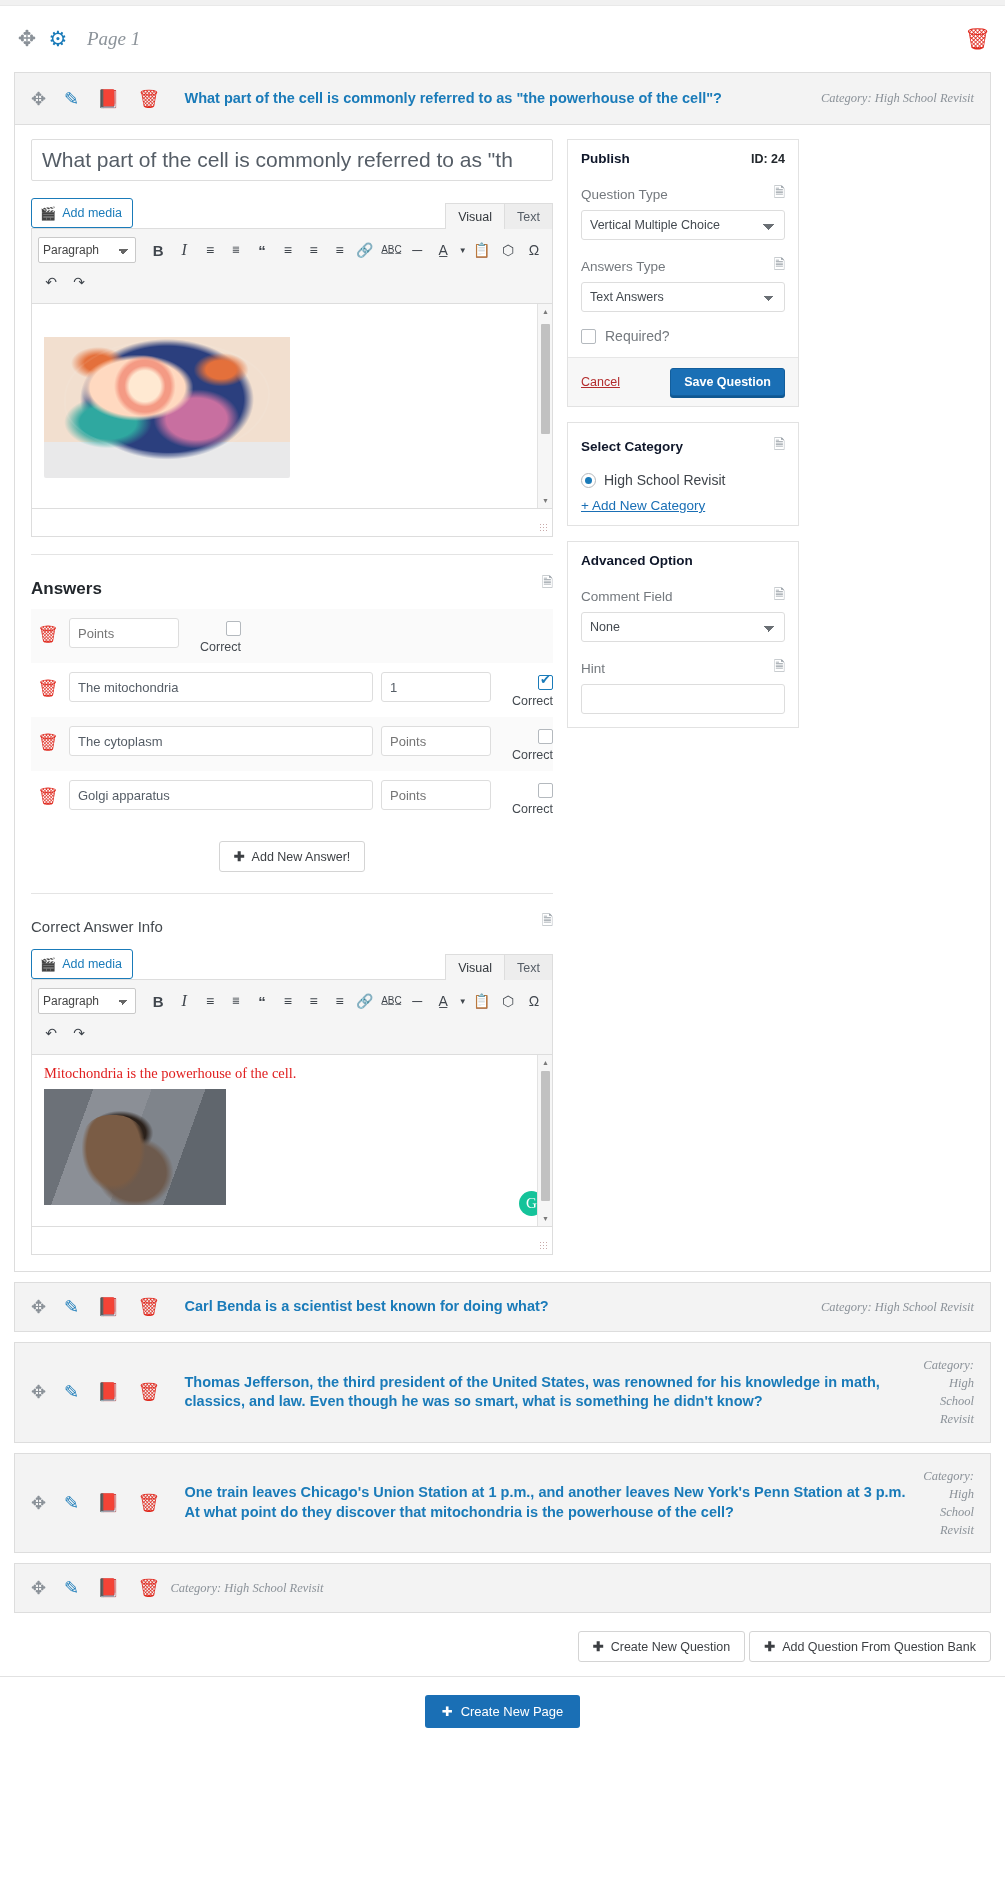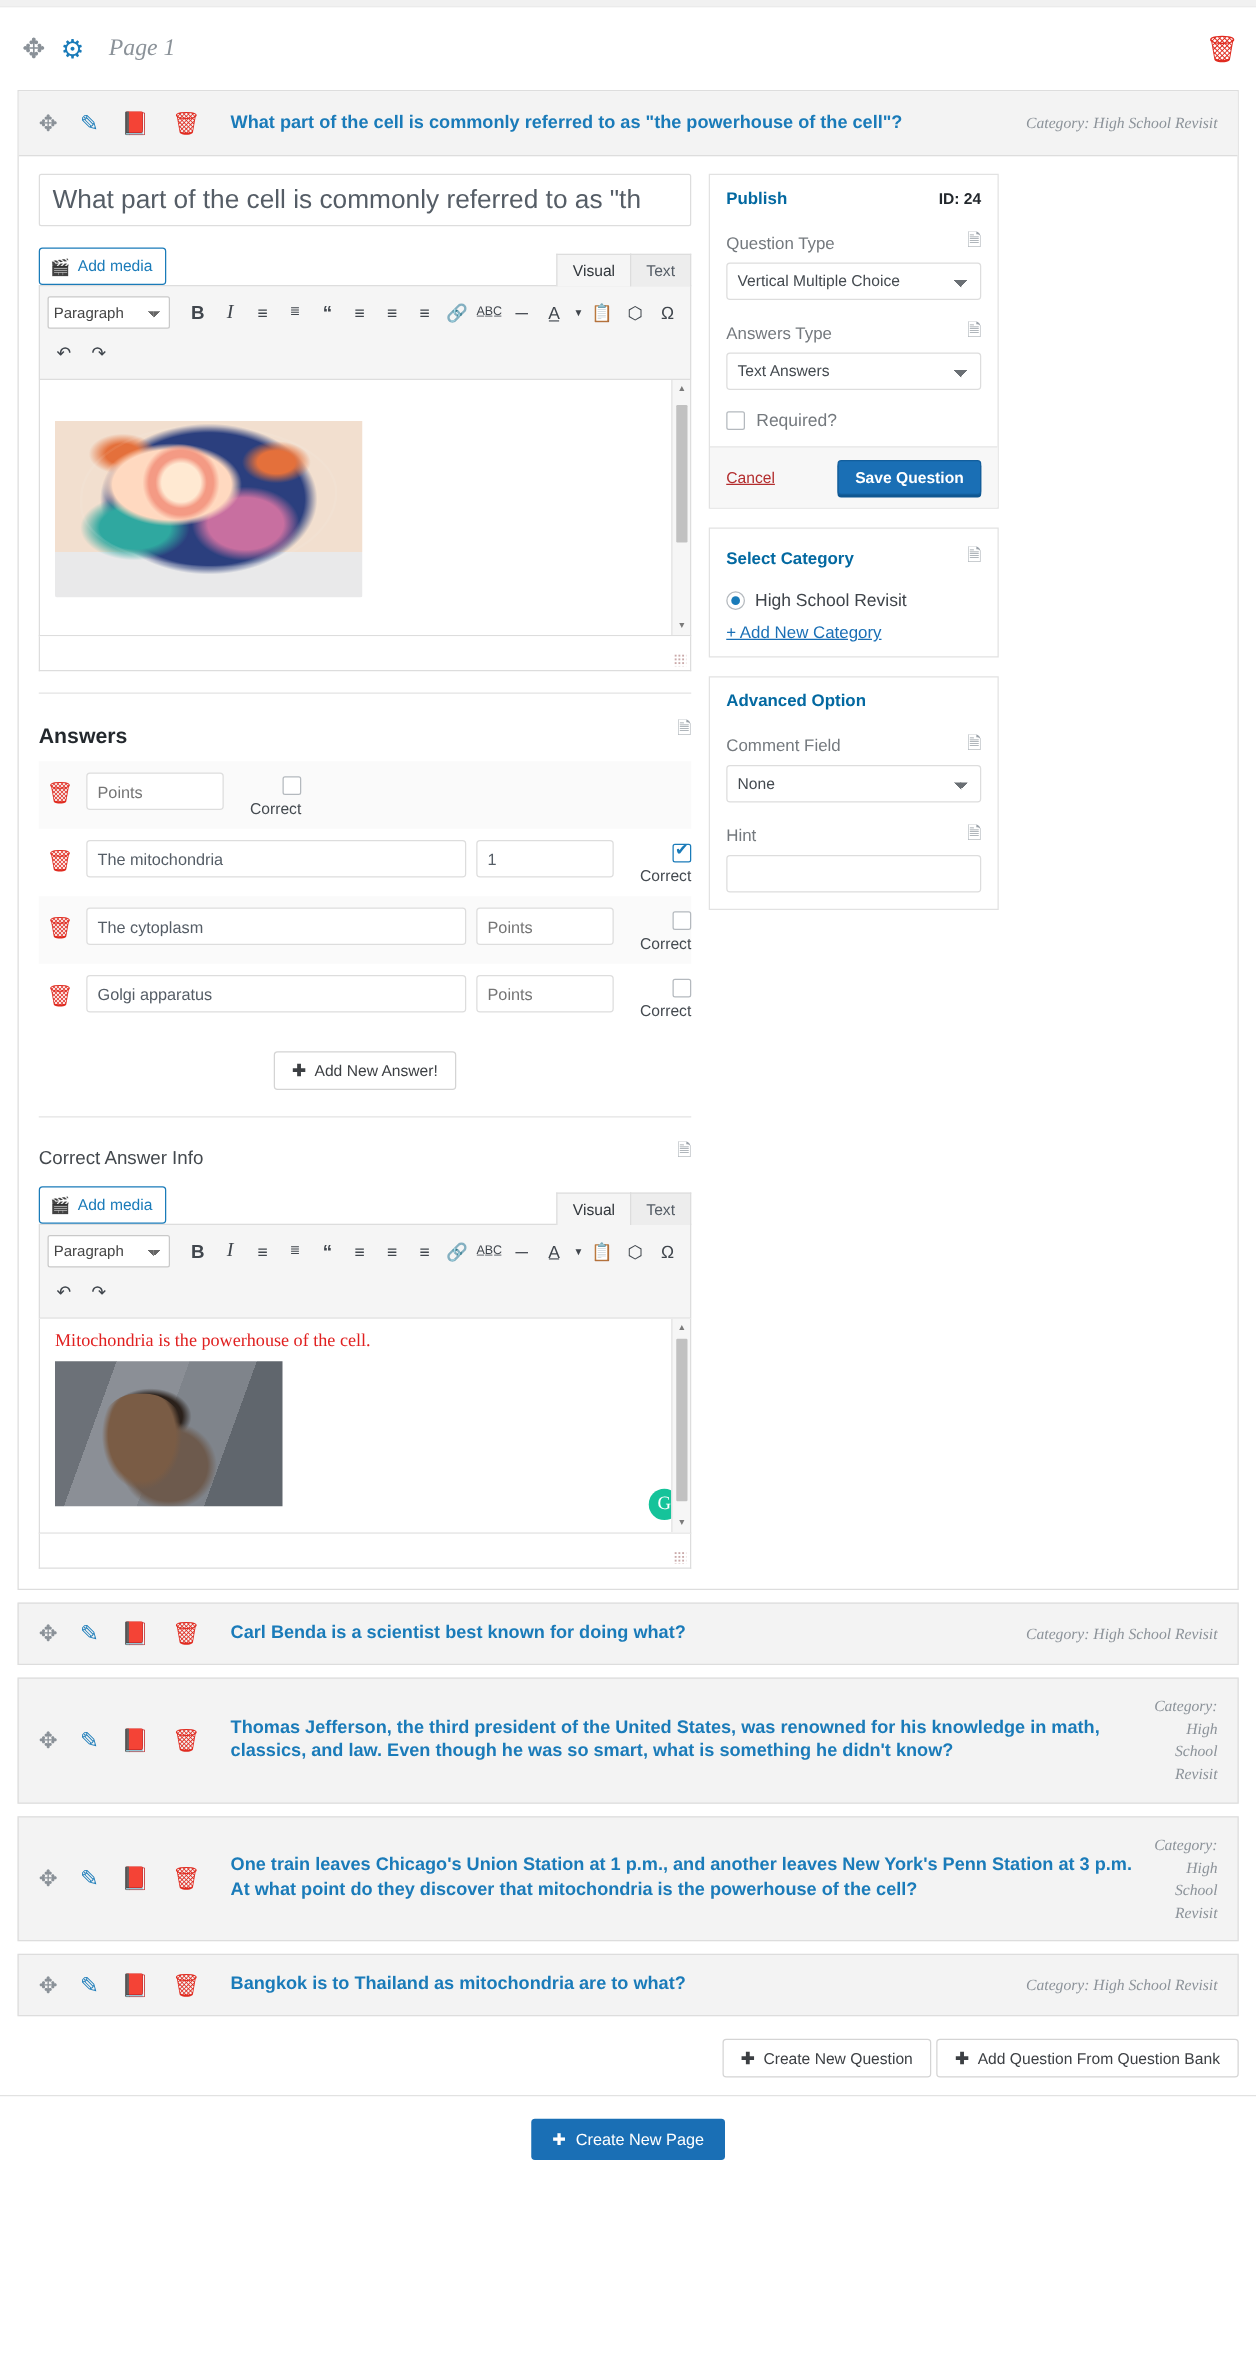--- a/index.html
+++ b/index.html
@@ -384,7 +384,7 @@
     display: flex; align-items: center;
     padding: 11px 13px 6px 13px;
   }
-  .side-head-title { font-size: 13.5px; font-weight: bold; color: #0369a1; }
+  .side-head-title { font-size: 13.5px; font-weight: bold; color: #0f172a; }
   .side-head-right { margin-left: auto; font-size: 12.5px; color: #23282d; font-weight: bold;}
   .side-label-row {
     display: flex; align-items: center;

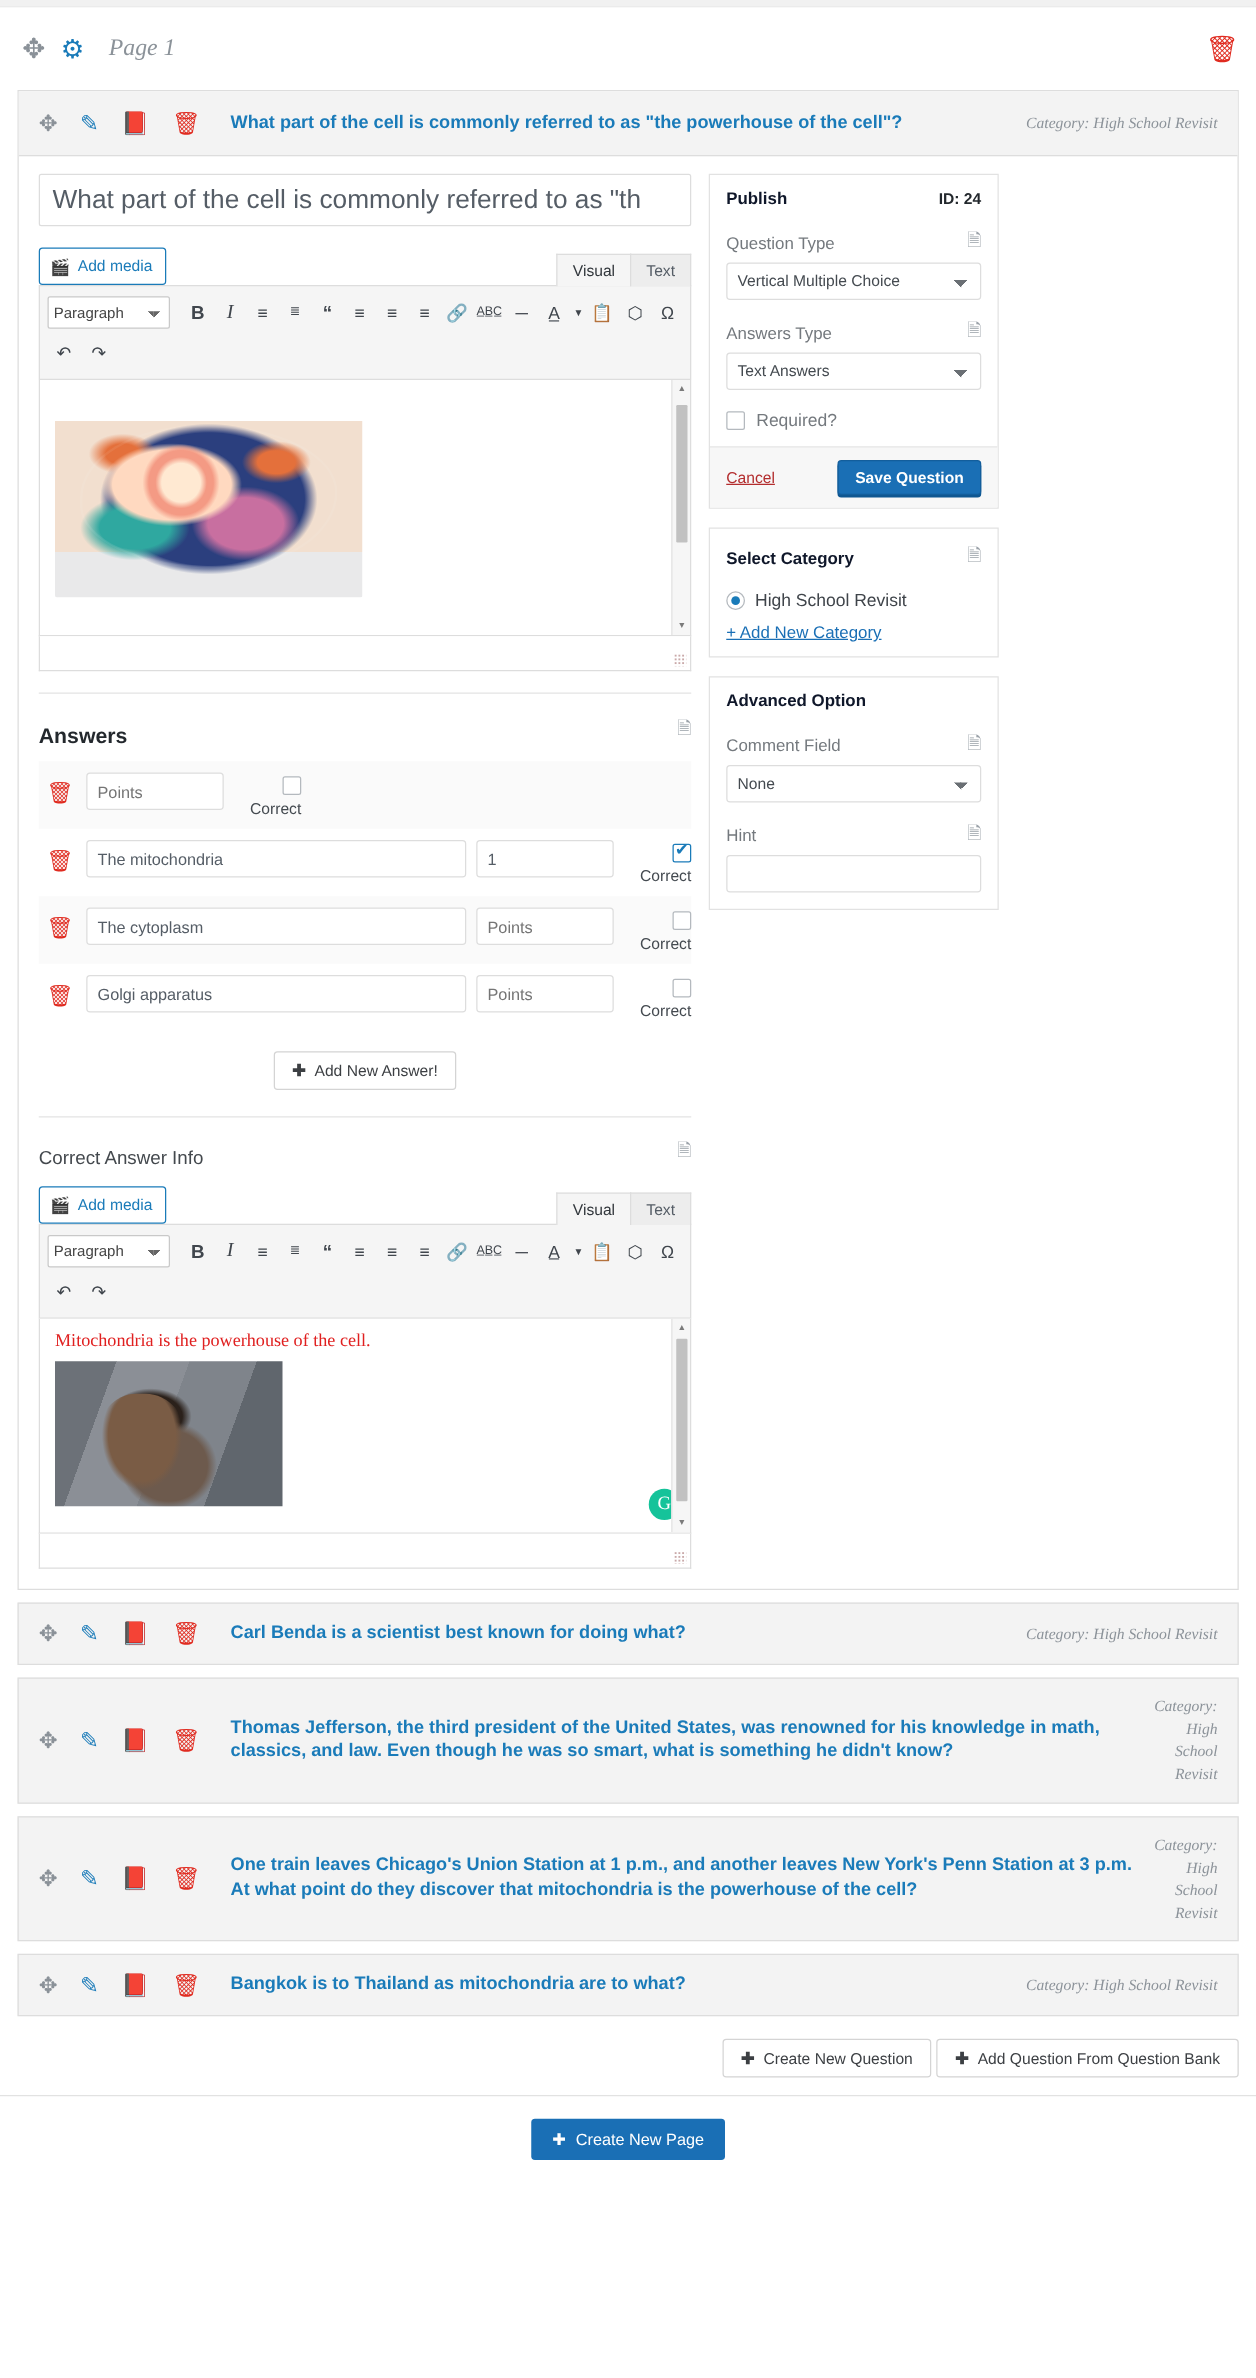--- a/index.html
+++ b/index.html
@@ -845,7 +845,6 @@
         <span class="icon-btn hi-copy">📕</span>
         <span class="icon-btn hi-trash">🗑</span>
       </span>
-      <span class="q-head-title">Bangkok is to Thailand as mitochondria are to what?</span>
       <span class="q-head-cat">Category: High School Revisit</span>
     </div>
 

